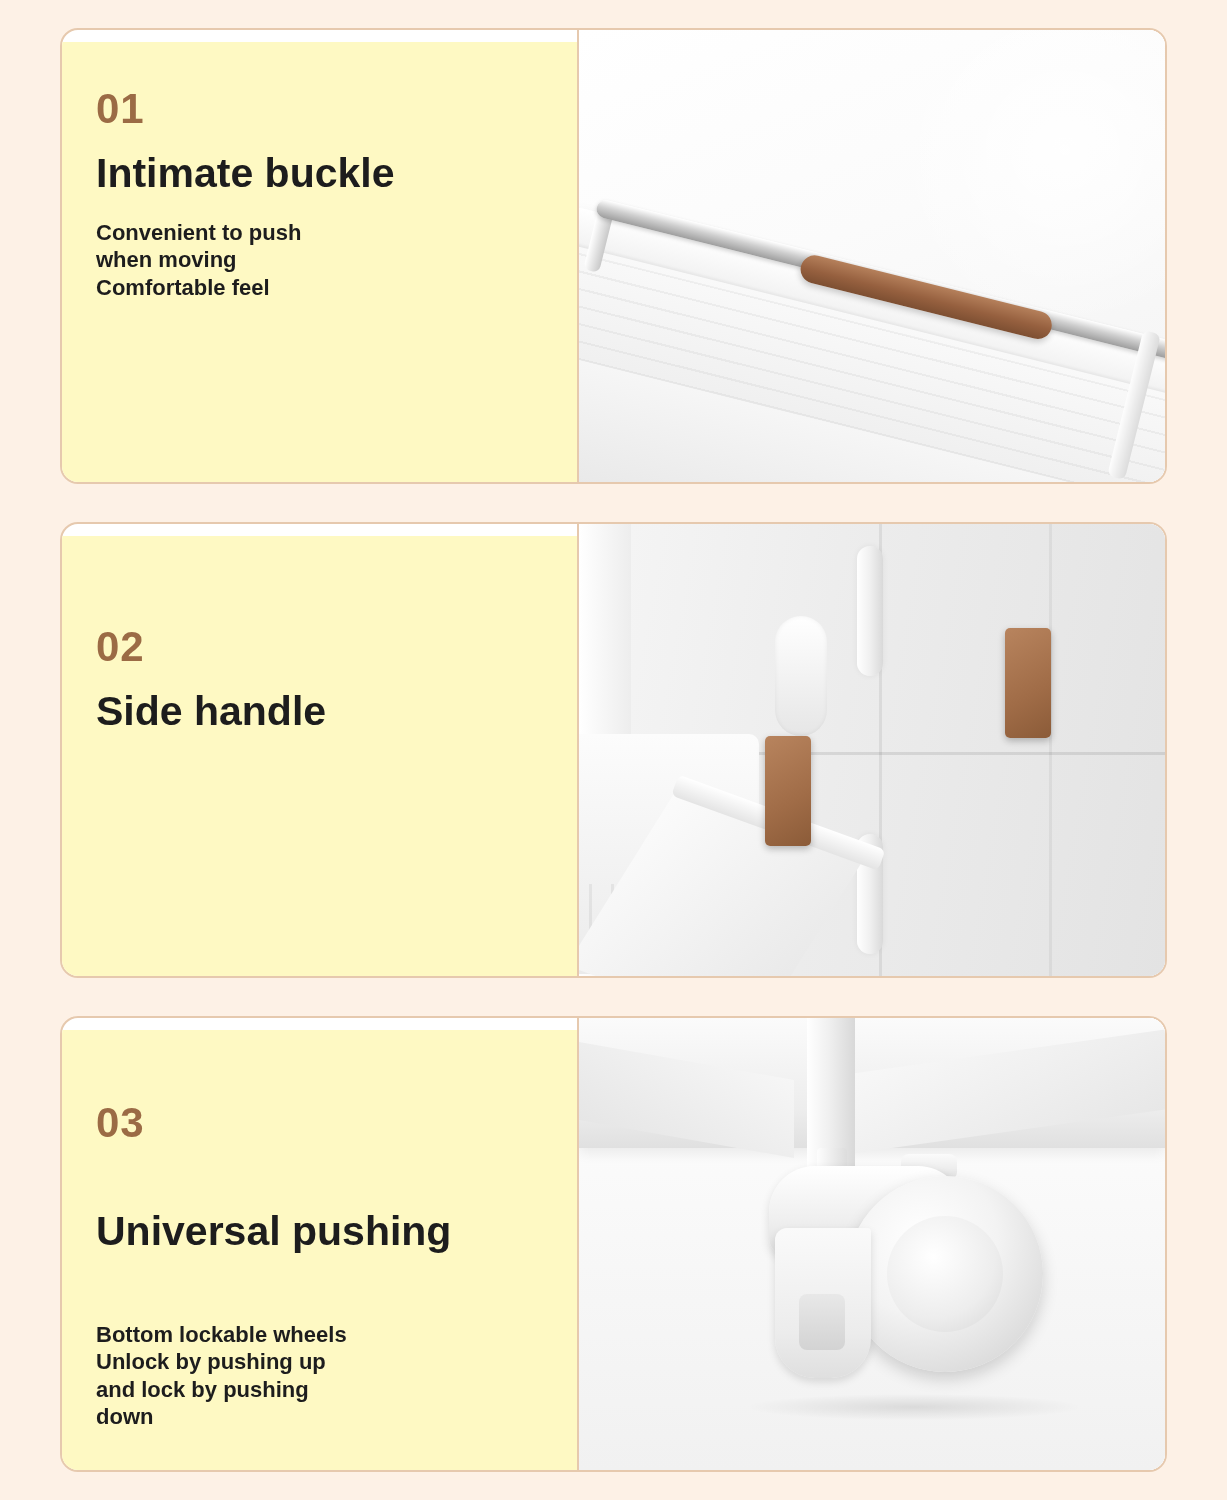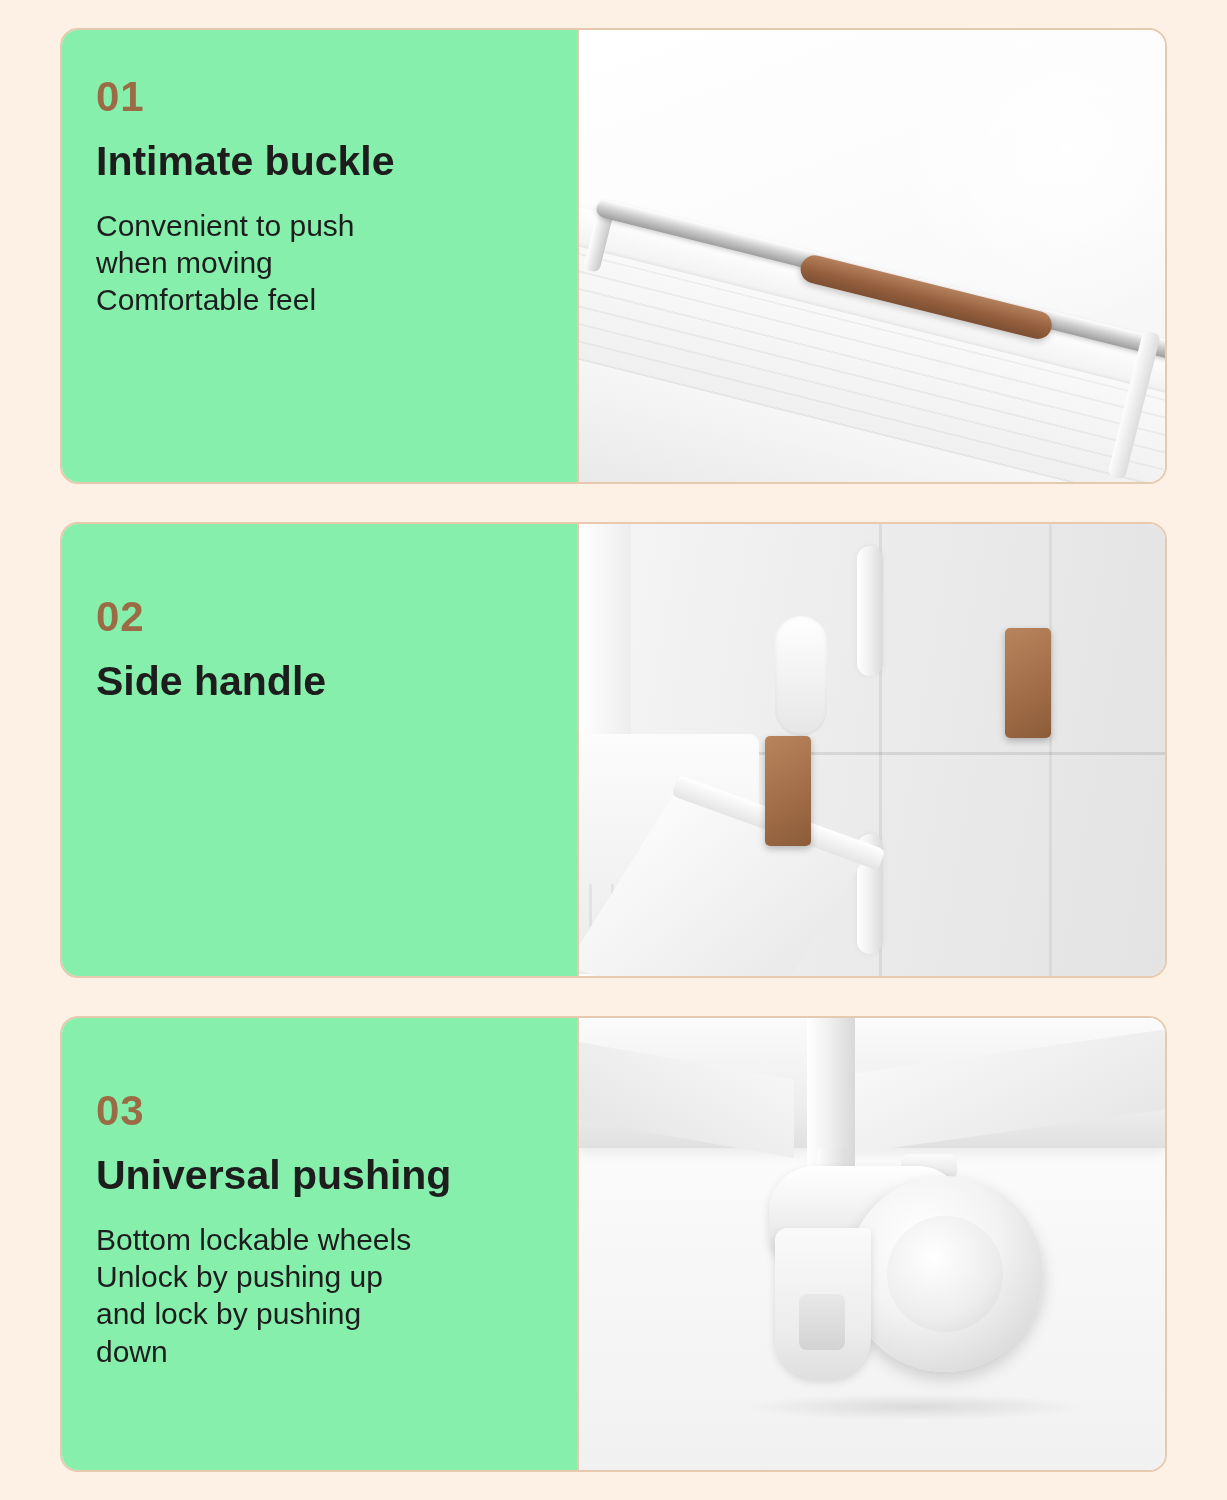--- a/index.html
+++ b/index.html
@@ -36,12 +36,13 @@
   .card-text {
     width: 515px;
     flex: 0 0 515px;
-    background: #86efac;
+    background: #fef9c3;
     box-sizing: border-box;
     padding: 46px 34px 30px 34px;
     display: flex;
     flex-direction: column;
     justify-content: flex-start;
+    margin-top: 12px;
   }
   .card-number {
     font-size: 42px;

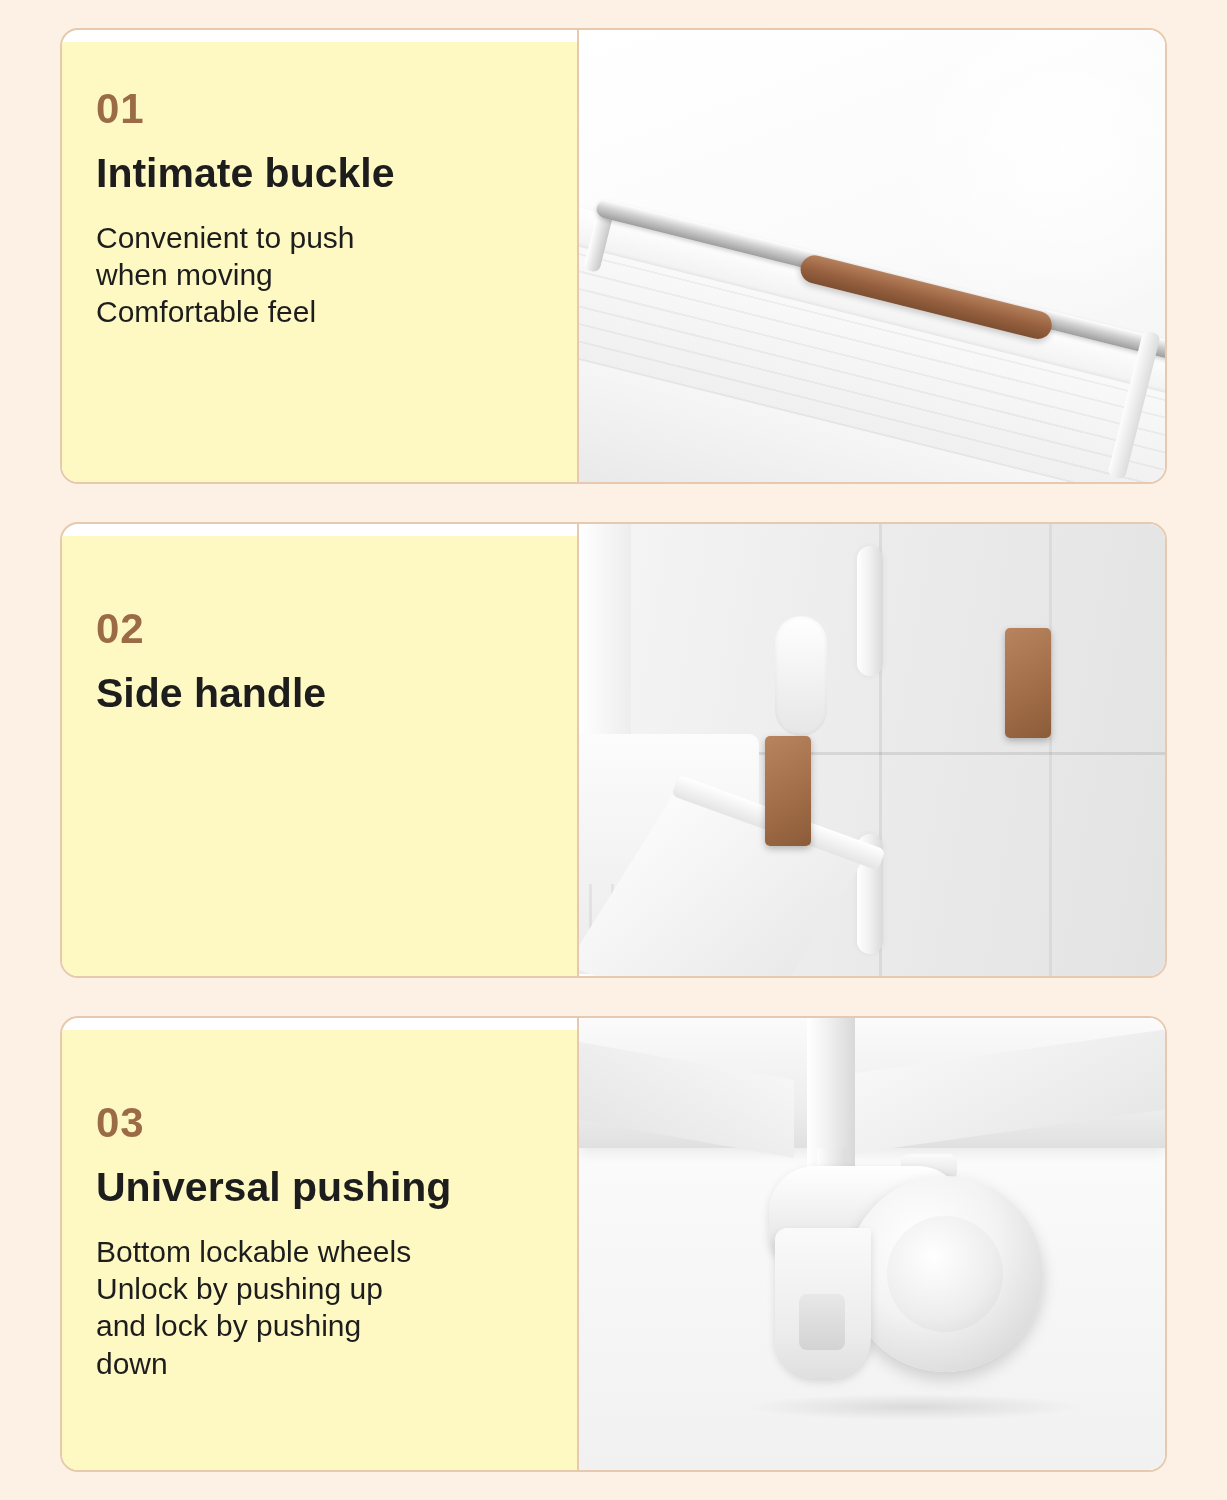--- a/index.html
+++ b/index.html
@@ -60,8 +60,8 @@
     margin-bottom: 24px;
   }
   .card-desc {
-    font-size: 30px;
-    font-weight: normal;
+    font-size: 22px;
+    font-weight: bold;
     color: #1d1d1d;
     line-height: 1.24;
     white-space: pre-line;

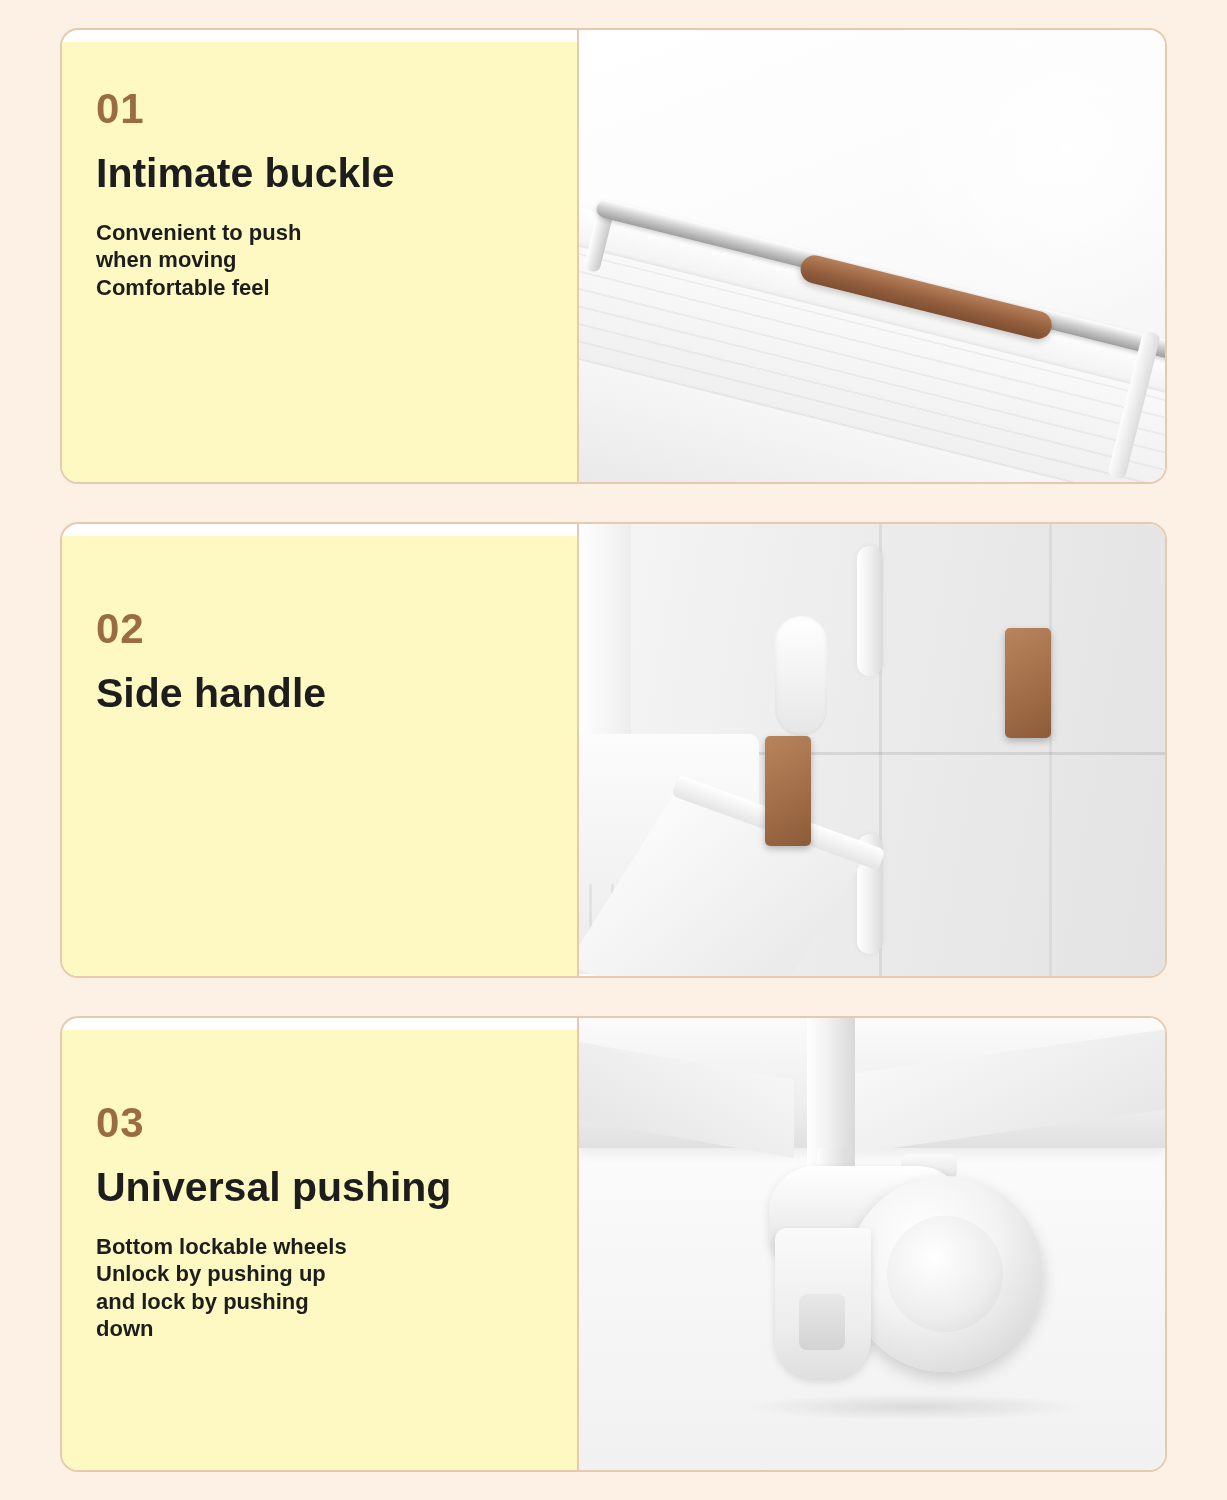--- a/index.html
+++ b/index.html
@@ -73,7 +73,7 @@
     border-left: 2px solid #e6c9ae;
     overflow: hidden;
   }
-  .card-text.pad2 { padding-top: 72px; }
+  .card-text.pad2 { padding-top: 90px; }
   .card-text.pad3 { padding-top: 72px; }
 
   

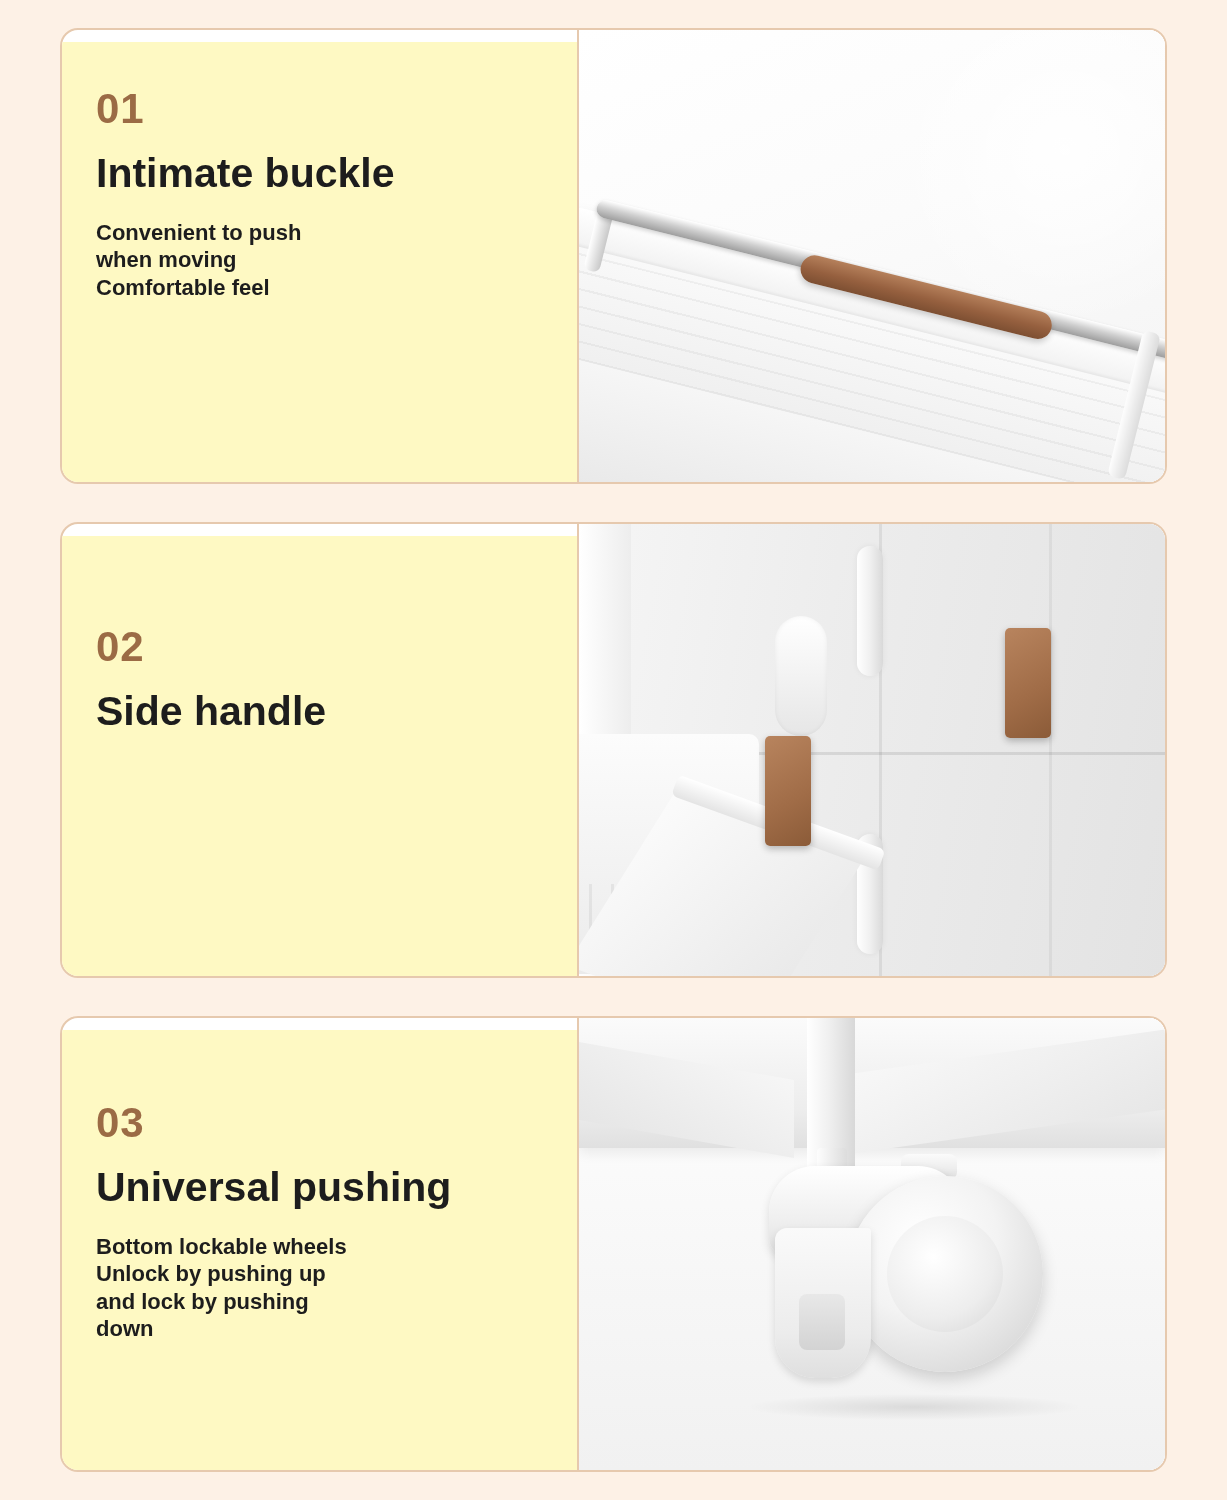--- a/index.html
+++ b/index.html
@@ -74,7 +74,7 @@
     overflow: hidden;
   }
   .card-text.pad2 { padding-top: 90px; }
-  .card-text.pad3 { padding-top: 72px; }
+  .card-text.pad3 { padding-top: 72px; gap: 44px; }
 
   
   .img1-bg {

